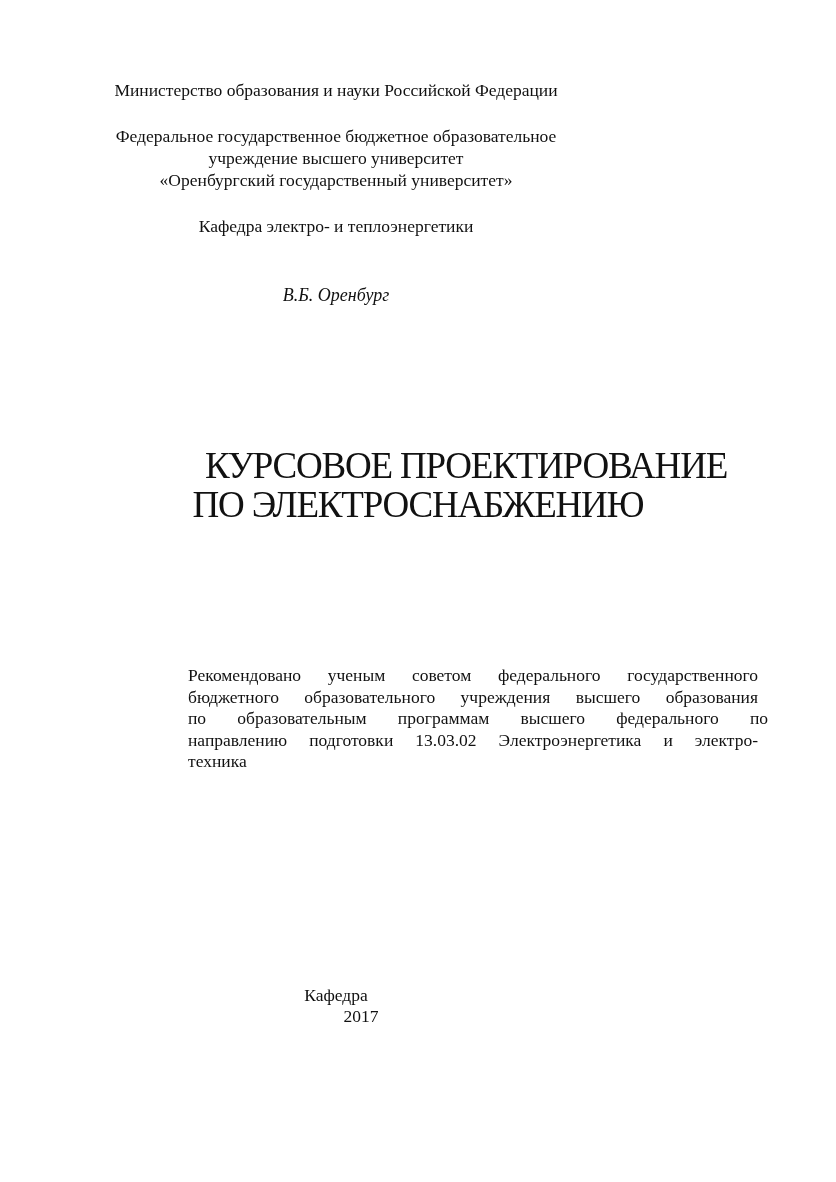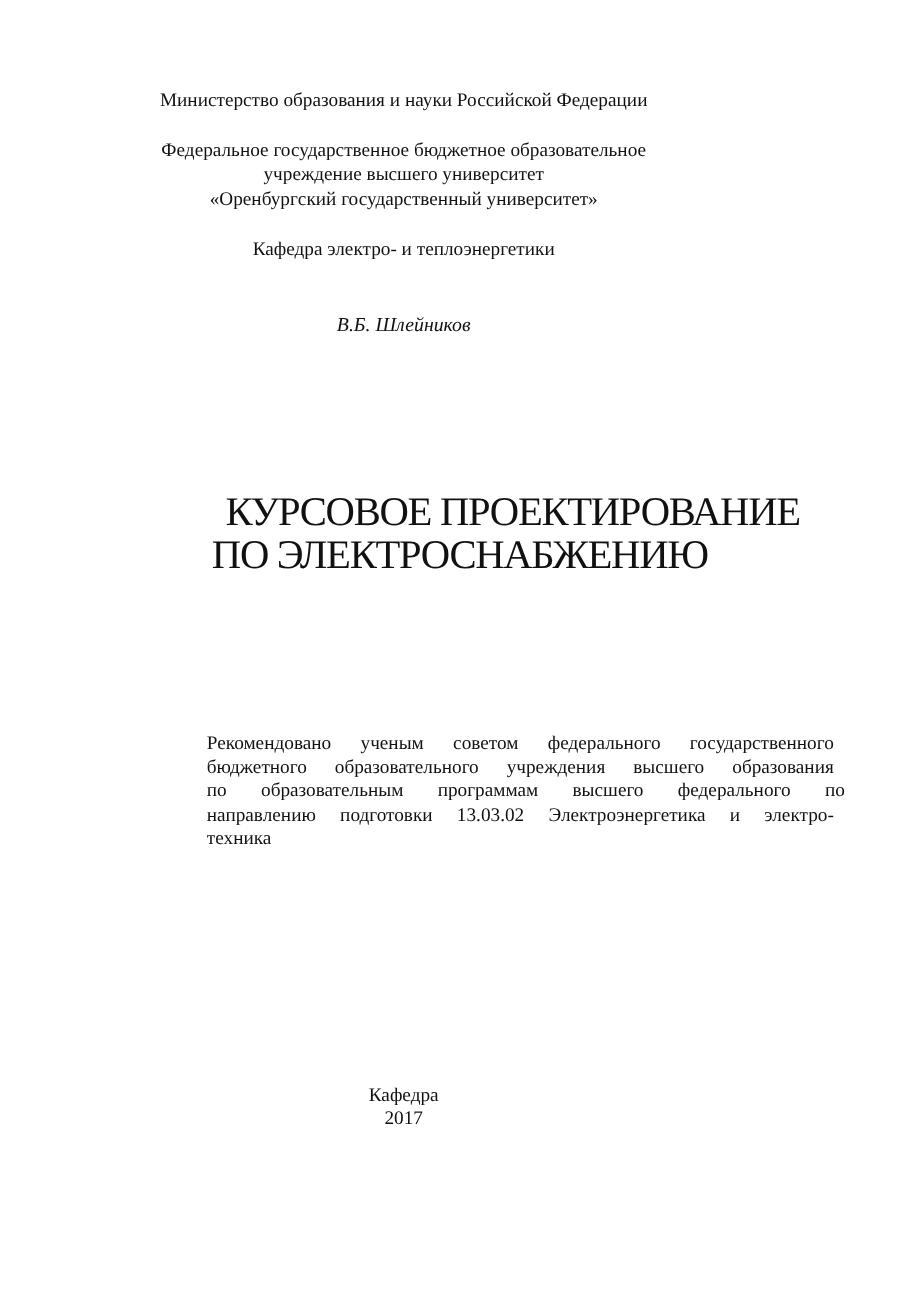--- a/index.html
+++ b/index.html
@@ -23,7 +23,6 @@
       font-size: 17.5px;
       line-height: 22px;
       white-space: nowrap;
-      padding-left: 31px;
     }
     .author {
       font-style: italic;

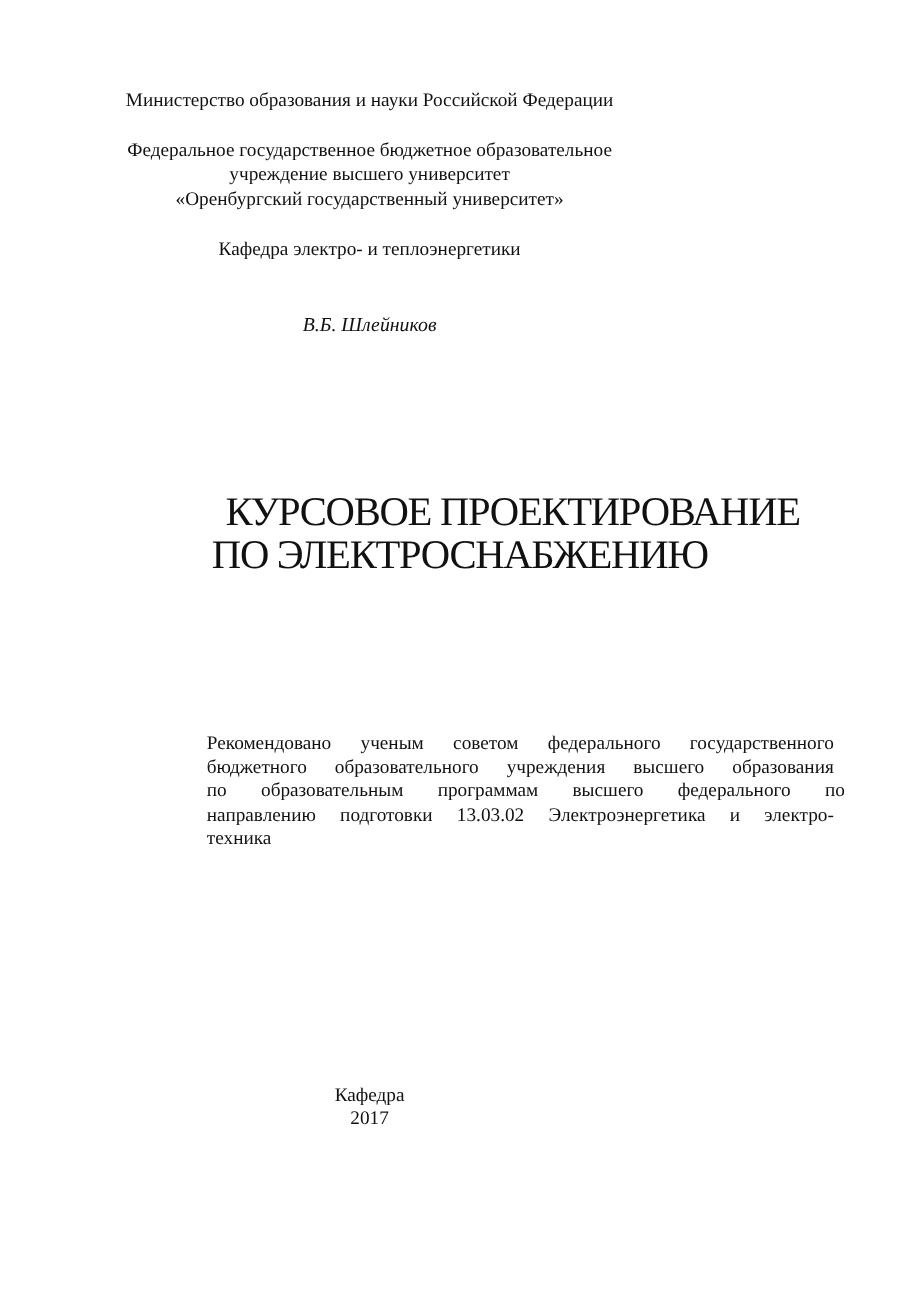--- a/index.html
+++ b/index.html
@@ -70,7 +70,7 @@
 
   <div class="center-line" style="top:215px;">Кафедра электро- и теплоэнергетики</div>
 
-  <div class="center-line author" style="top:284px;">В.Б. Шлейников</div>
+  <div class="center-line author" style="top:284px;">В.Б. Оренбург</div>
 
   <div class="title-line" style="top:445px;margin-left:48px;">КУРСОВОЕ ПРОЕКТИРОВАНИЕ</div>
   <div class="title-line" style="top:484px;">ПО ЭЛЕКТРОСНАБЖЕНИЮ</div>

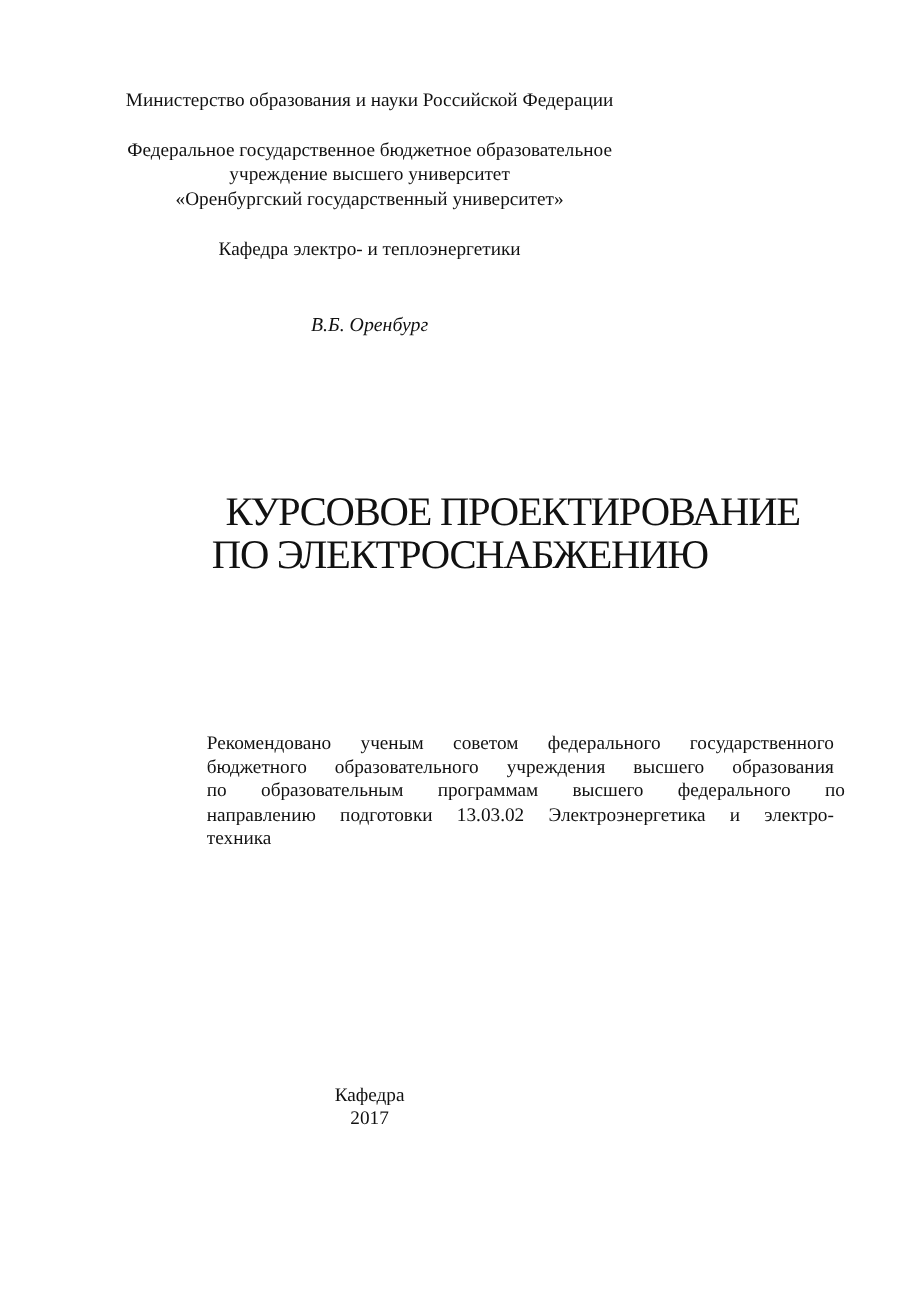--- a/index.html
+++ b/index.html
@@ -84,7 +84,7 @@
   </div>
 
   <div class="center-line" style="top:984px;">Кафедра</div>
-  <div class="center-line" style="top:1005px;">2017</div>
+  <div class="center-line" style="top:1005px;margin-left:25px;">2017</div>
 
 </div>
 

